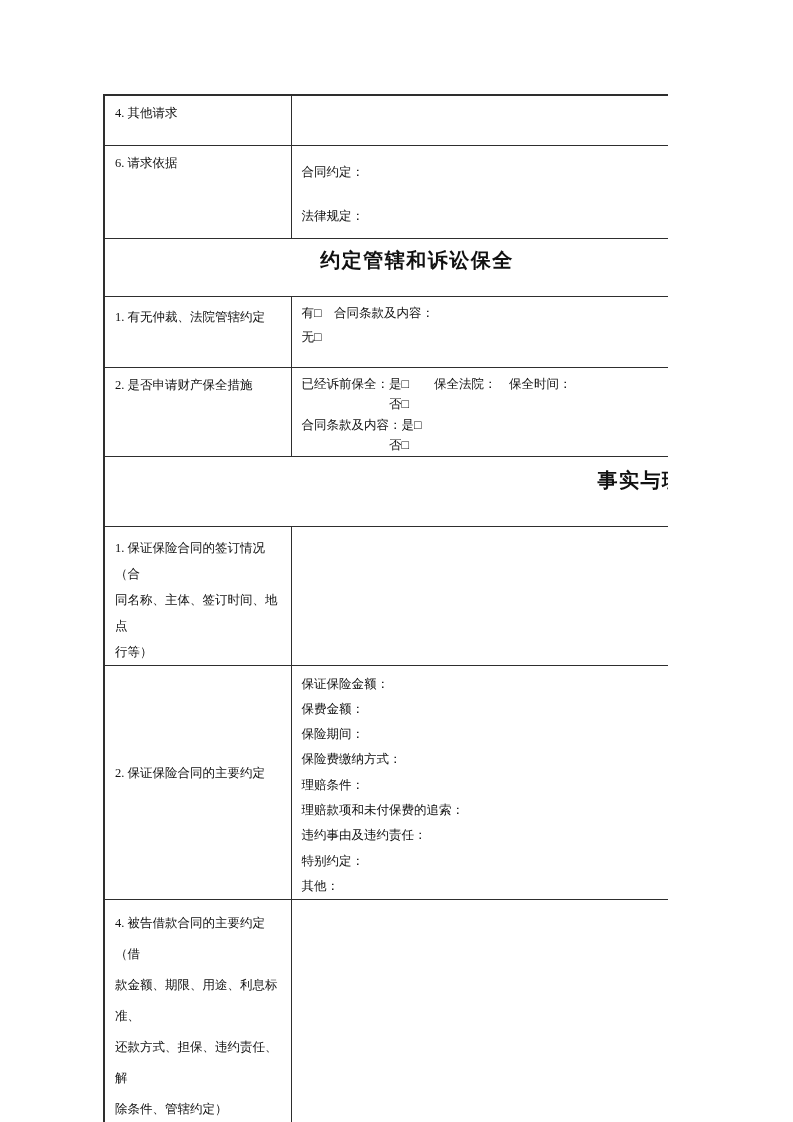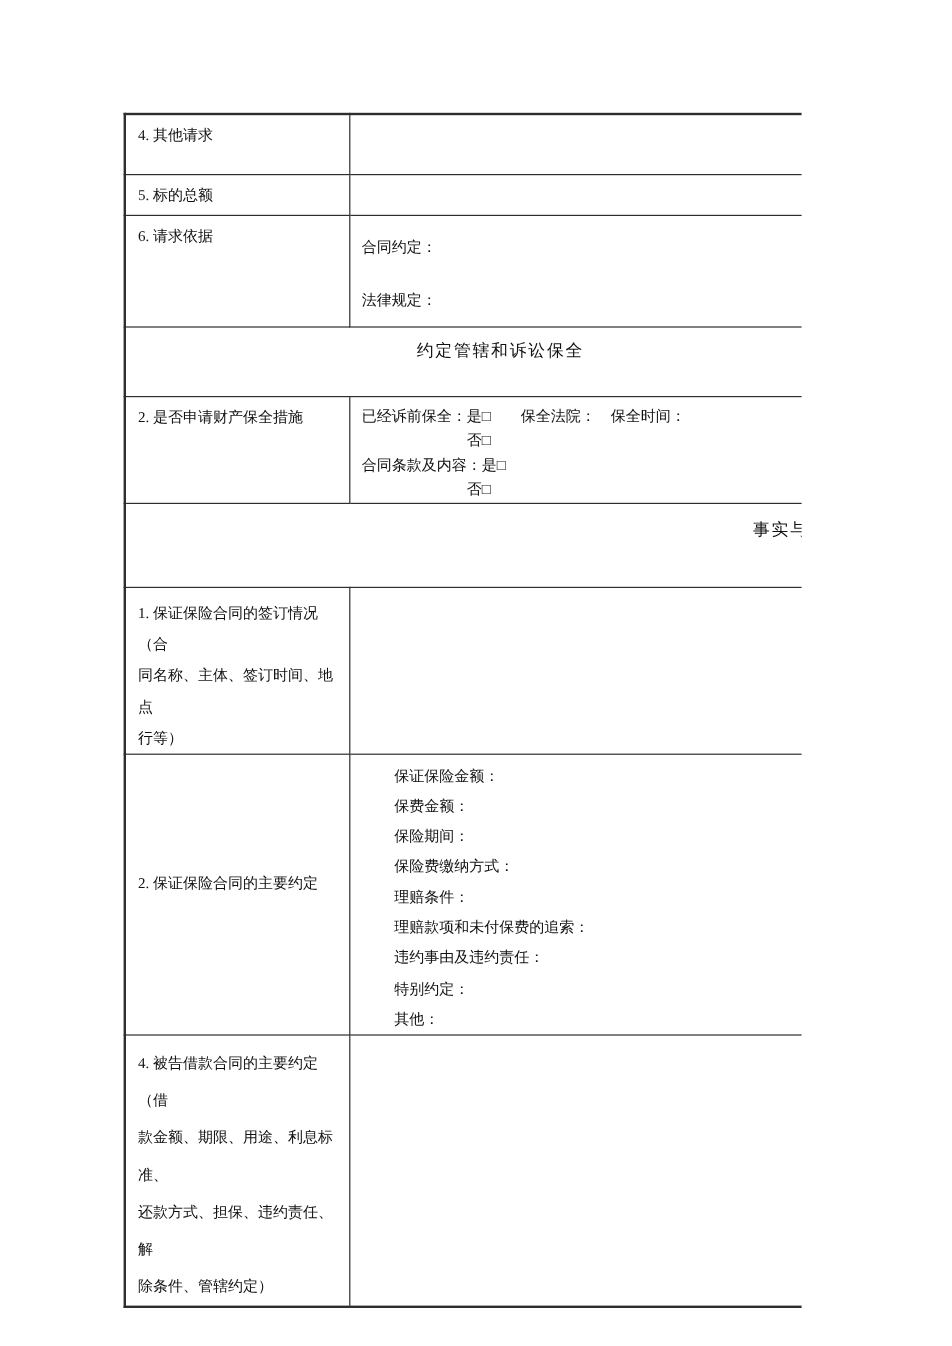--- a/index.html
+++ b/index.html
@@ -78,14 +78,6 @@
       </td>
     </tr>
 
-    <tr style="height:34px;">
-      <td>
-        <div class="txt">5. 标的总额</div>
-      </td>
-      <td>
-        <div class="txt"></div>
-      </td>
-    </tr>
 
     <tr style="height:65px;margin-top:29px;">
       <td>

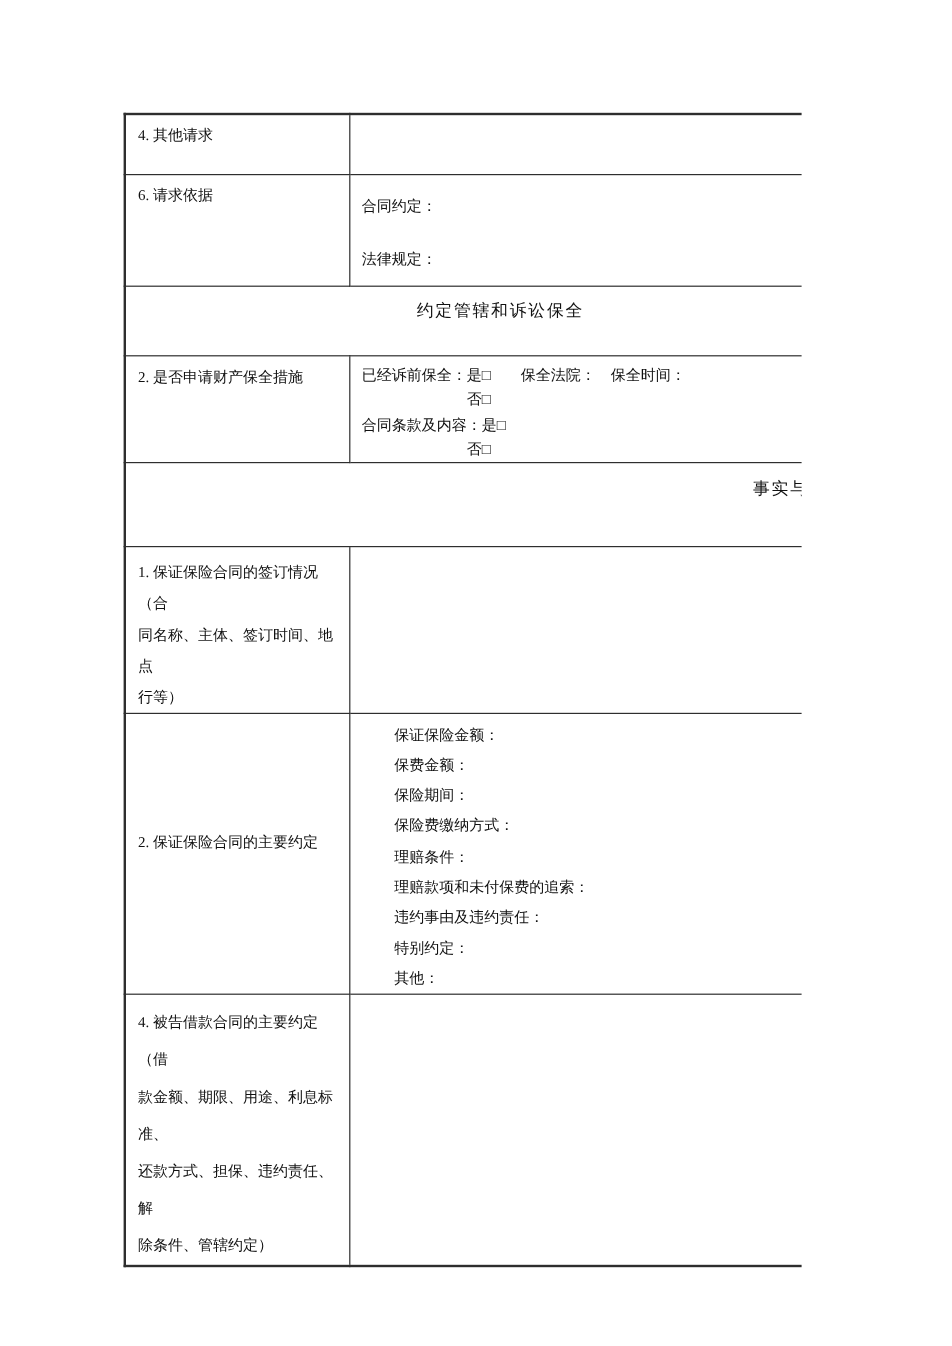--- a/index.html
+++ b/index.html
@@ -49,8 +49,8 @@
     padding: 0;
   }
   .section-title {
-    font-weight: 400;
-    font-size: 14px;
+    font-weight: 700;
+    font-size: 20px;
     letter-spacing: 1.5px;
     line-height: 24px;
     padding-left: 24px;

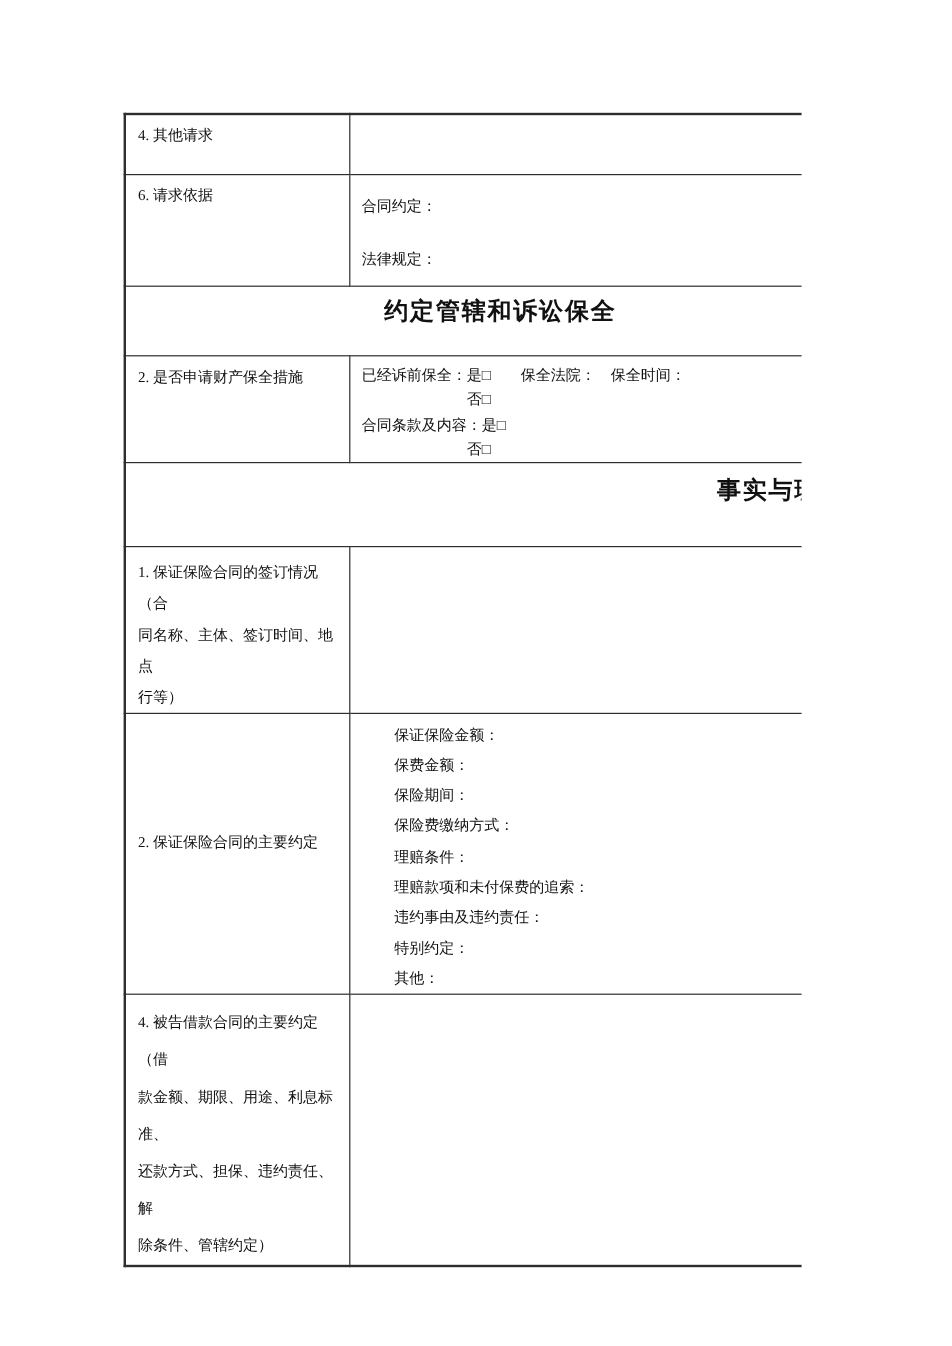--- a/index.html
+++ b/index.html
@@ -95,6 +95,15 @@
       </td>
     </tr>
 
+    <tr style="height:71px;">
+      <td class="pt8">
+        <div class="txt lh24">1. 有无仲裁、法院管辖约定</div>
+      </td>
+      <td>
+        <div class="txt lh24">有□　合同条款及内容：
+无□</div>
+      </td>
+    </tr>
 
     <tr style="height:85px;">
       <td>

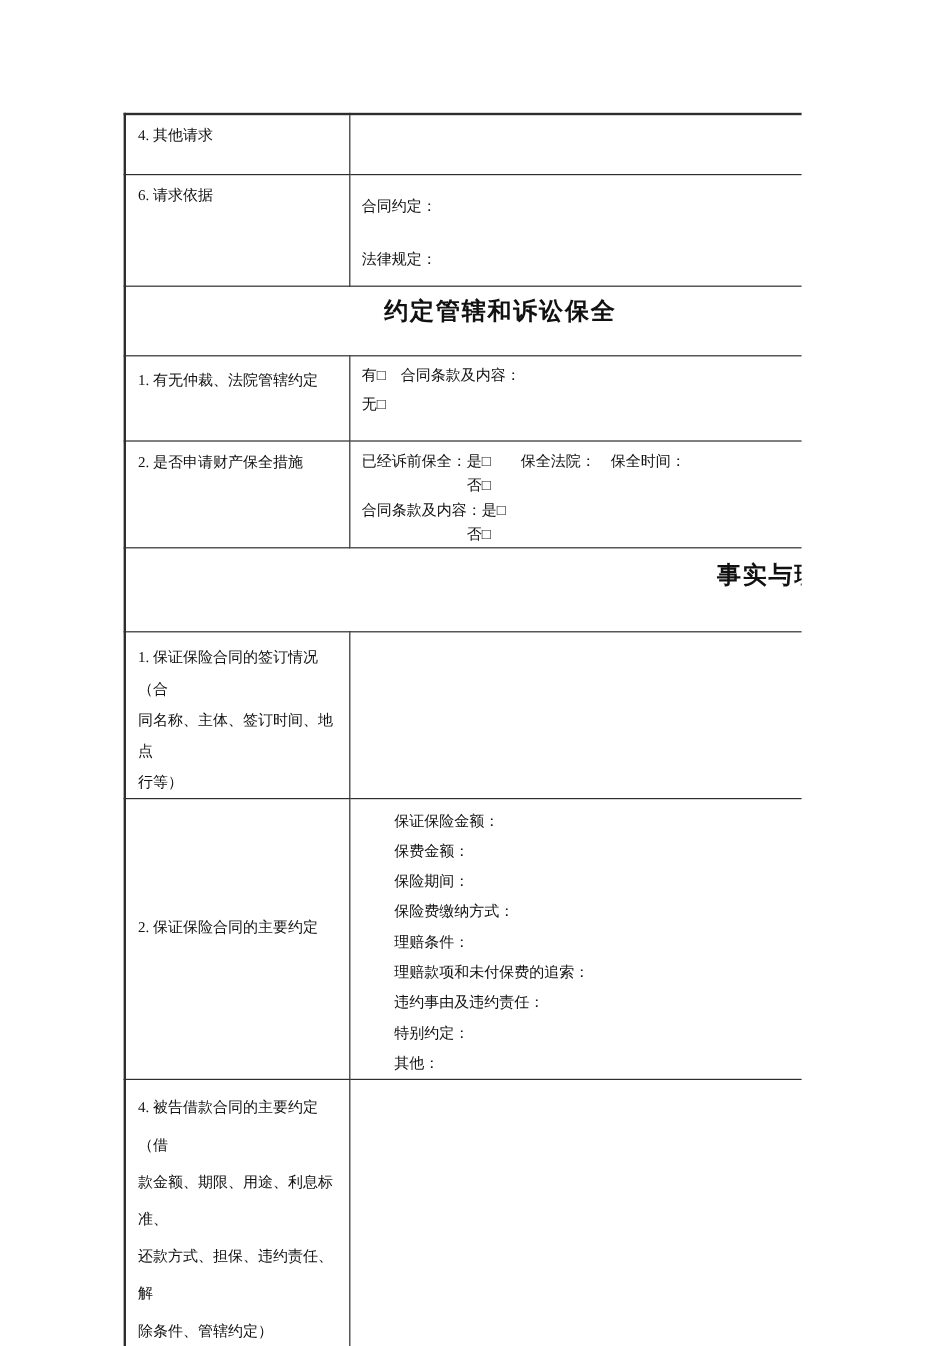--- a/index.html
+++ b/index.html
@@ -40,7 +40,7 @@
   .lh30 { line-height: 44px; }               
   .lh24 { line-height: 24px; }               
   .lh20 { line-height: 20.5px; padding-top: 2px; }  
-  .lh25 { line-height: 25.3px; padding-top: 2px; margin-left: 27px; }  
+  .lh25 { line-height: 25.3px; padding-top: 2px; }  
   .lh31 { line-height: 31px; padding-top: 4px; }    
   .pt8  { padding-top: 8px; }
   td.v-mid { vertical-align: middle; padding-bottom: 22px; }

